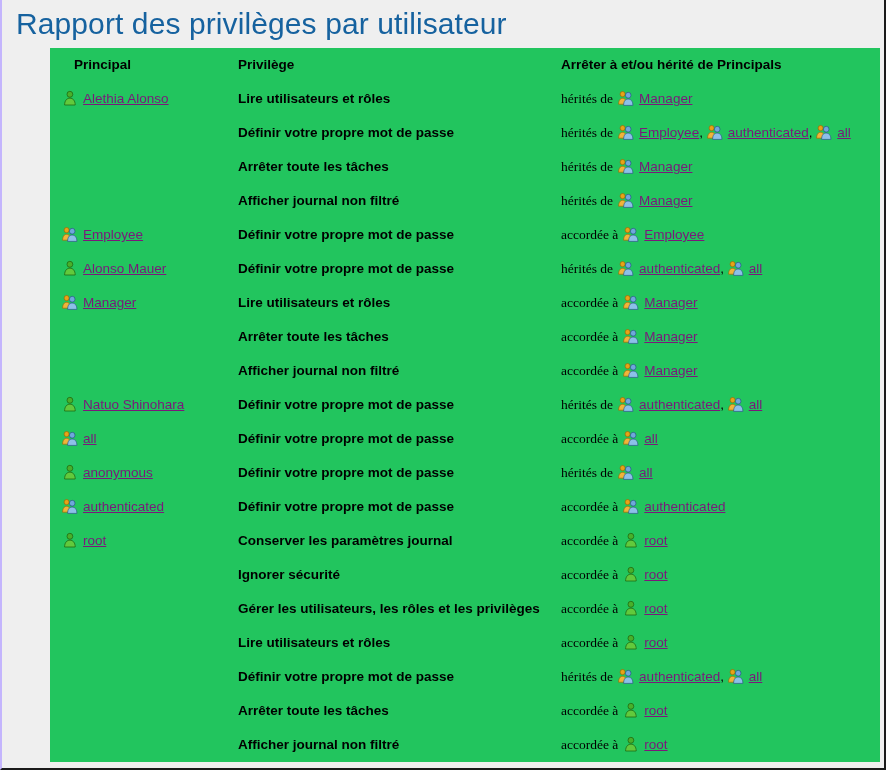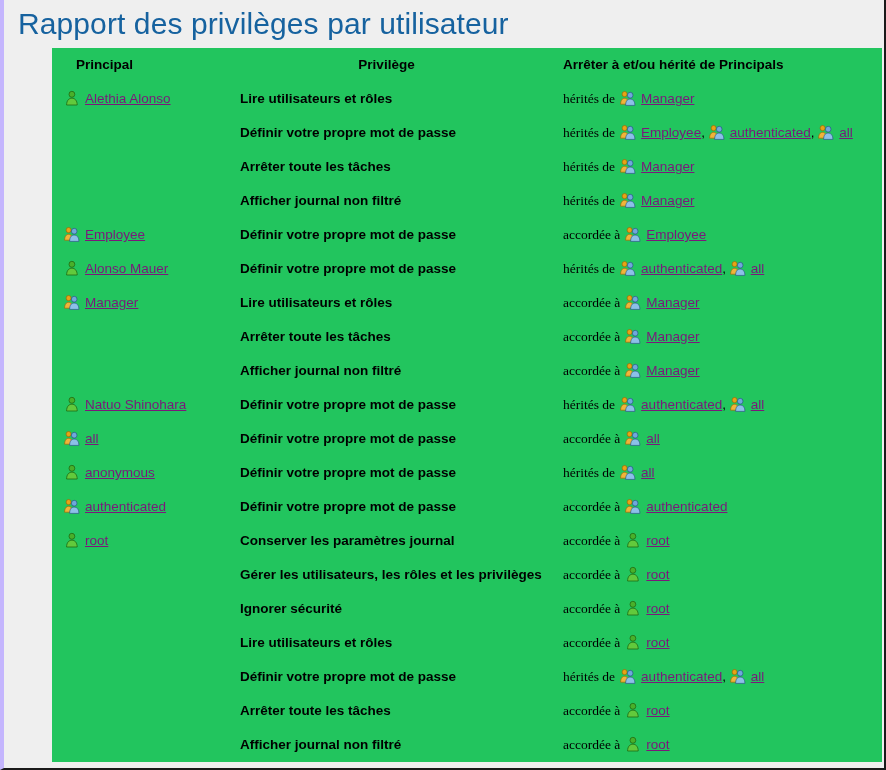--- a/index.html
+++ b/index.html
@@ -24,7 +24,7 @@
     box-sizing: border-box;
     border-right: 2px solid #1a1a1a;
     border-bottom: 2px solid #1a1a1a;
-    border-left: 4px solid #c4b5fd;
+    border-left: 2px solid #c4b5fd;
     background: #ffffff;
     overflow: hidden;
   }

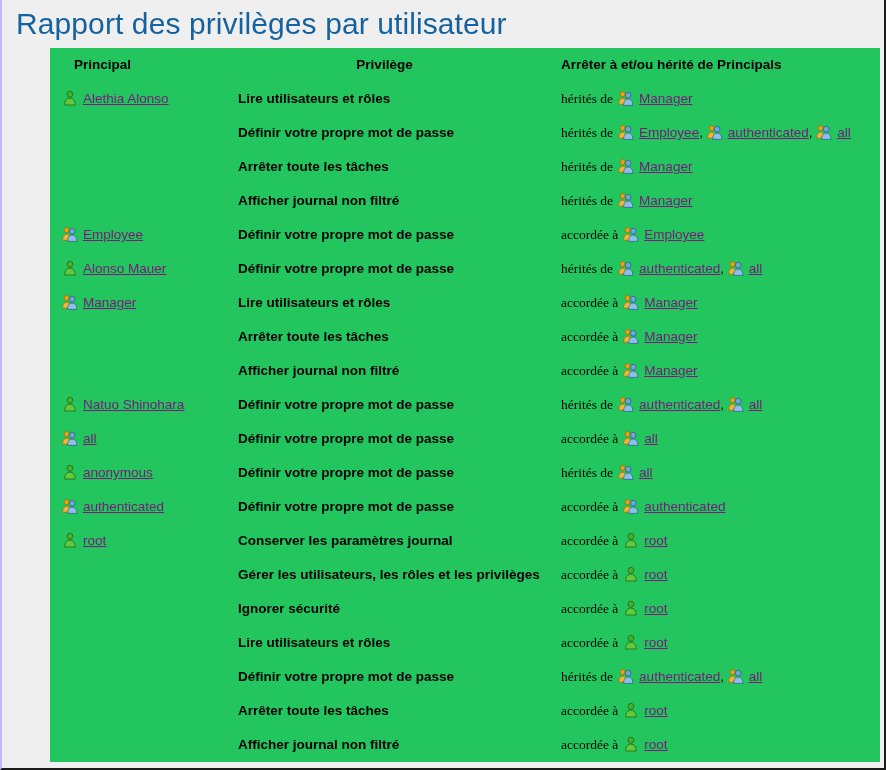--- a/index.html
+++ b/index.html
@@ -87,7 +87,7 @@
     line-height: 34px;
   }
   #report-table th.h-principal { padding-left: 24px; }
-  #report-table th.h-privilege { padding-left: 18px; text-align: center; }
+  #report-table th.h-privilege { padding-left: 18px; }
   #report-table th.h-granted   { padding-left: 30px; }
 
   #report-table td {

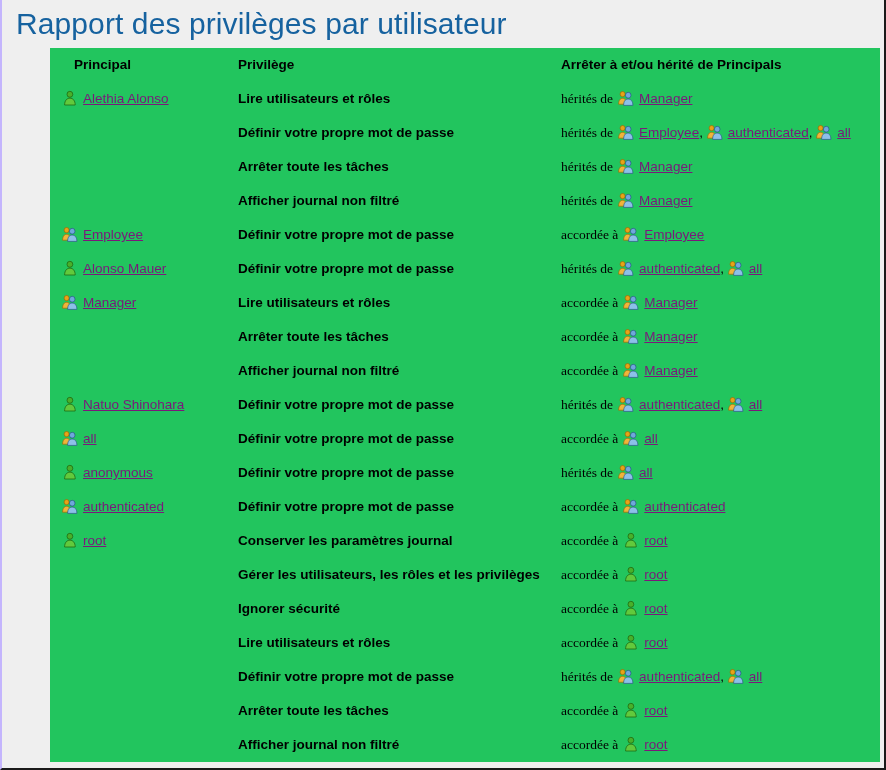--- a/index.html
+++ b/index.html
@@ -446,21 +446,21 @@
               <div class="cellline"></div>
             </td>
             <td class="td-privilege">
+              <div class="cellline">Ignorer sécurité</div>
+            </td>
+            <td class="td-granted">
+              <div class="cellline"><span class="relation">accordée à</span><span class="principal"><span class="icon"><svg width="16" height="16" viewBox="0 0 16 16">
+                      <ellipse cx="7.9" cy="4.3" rx="2.9" ry="3.0" fill="#49b02a" stroke="#1f6b12" stroke-width="0.8"></ellipse>
+                      <path d="M2.6 15.0 C2.6 10.3 5.0 8.2 7.9 8.2 C10.8 8.2 13.2 10.3 13.2 15.0 Z" fill="#62c93c" stroke="#1f6b12" stroke-width="0.8"></path>
+                    </svg></span><span class="plabel">root</span></span></div>
+            </td>
+          </tr>
+          <tr>
+            <td class="td-principal">
+              <div class="cellline"></div>
+            </td>
+            <td class="td-privilege">
               <div class="cellline">Gérer les utilisateurs, les rôles et les privilèges</div>
-            </td>
-            <td class="td-granted">
-              <div class="cellline"><span class="relation">accordée à</span><span class="principal"><span class="icon"><svg width="16" height="16" viewBox="0 0 16 16">
-                      <ellipse cx="7.9" cy="4.3" rx="2.9" ry="3.0" fill="#49b02a" stroke="#1f6b12" stroke-width="0.8"></ellipse>
-                      <path d="M2.6 15.0 C2.6 10.3 5.0 8.2 7.9 8.2 C10.8 8.2 13.2 10.3 13.2 15.0 Z" fill="#62c93c" stroke="#1f6b12" stroke-width="0.8"></path>
-                    </svg></span><span class="plabel">root</span></span></div>
-            </td>
-          </tr>
-          <tr>
-            <td class="td-principal">
-              <div class="cellline"></div>
-            </td>
-            <td class="td-privilege">
-              <div class="cellline">Ignorer sécurité</div>
             </td>
             <td class="td-granted">
               <div class="cellline"><span class="relation">accordée à</span><span class="principal"><span class="icon"><svg width="16" height="16" viewBox="0 0 16 16">

